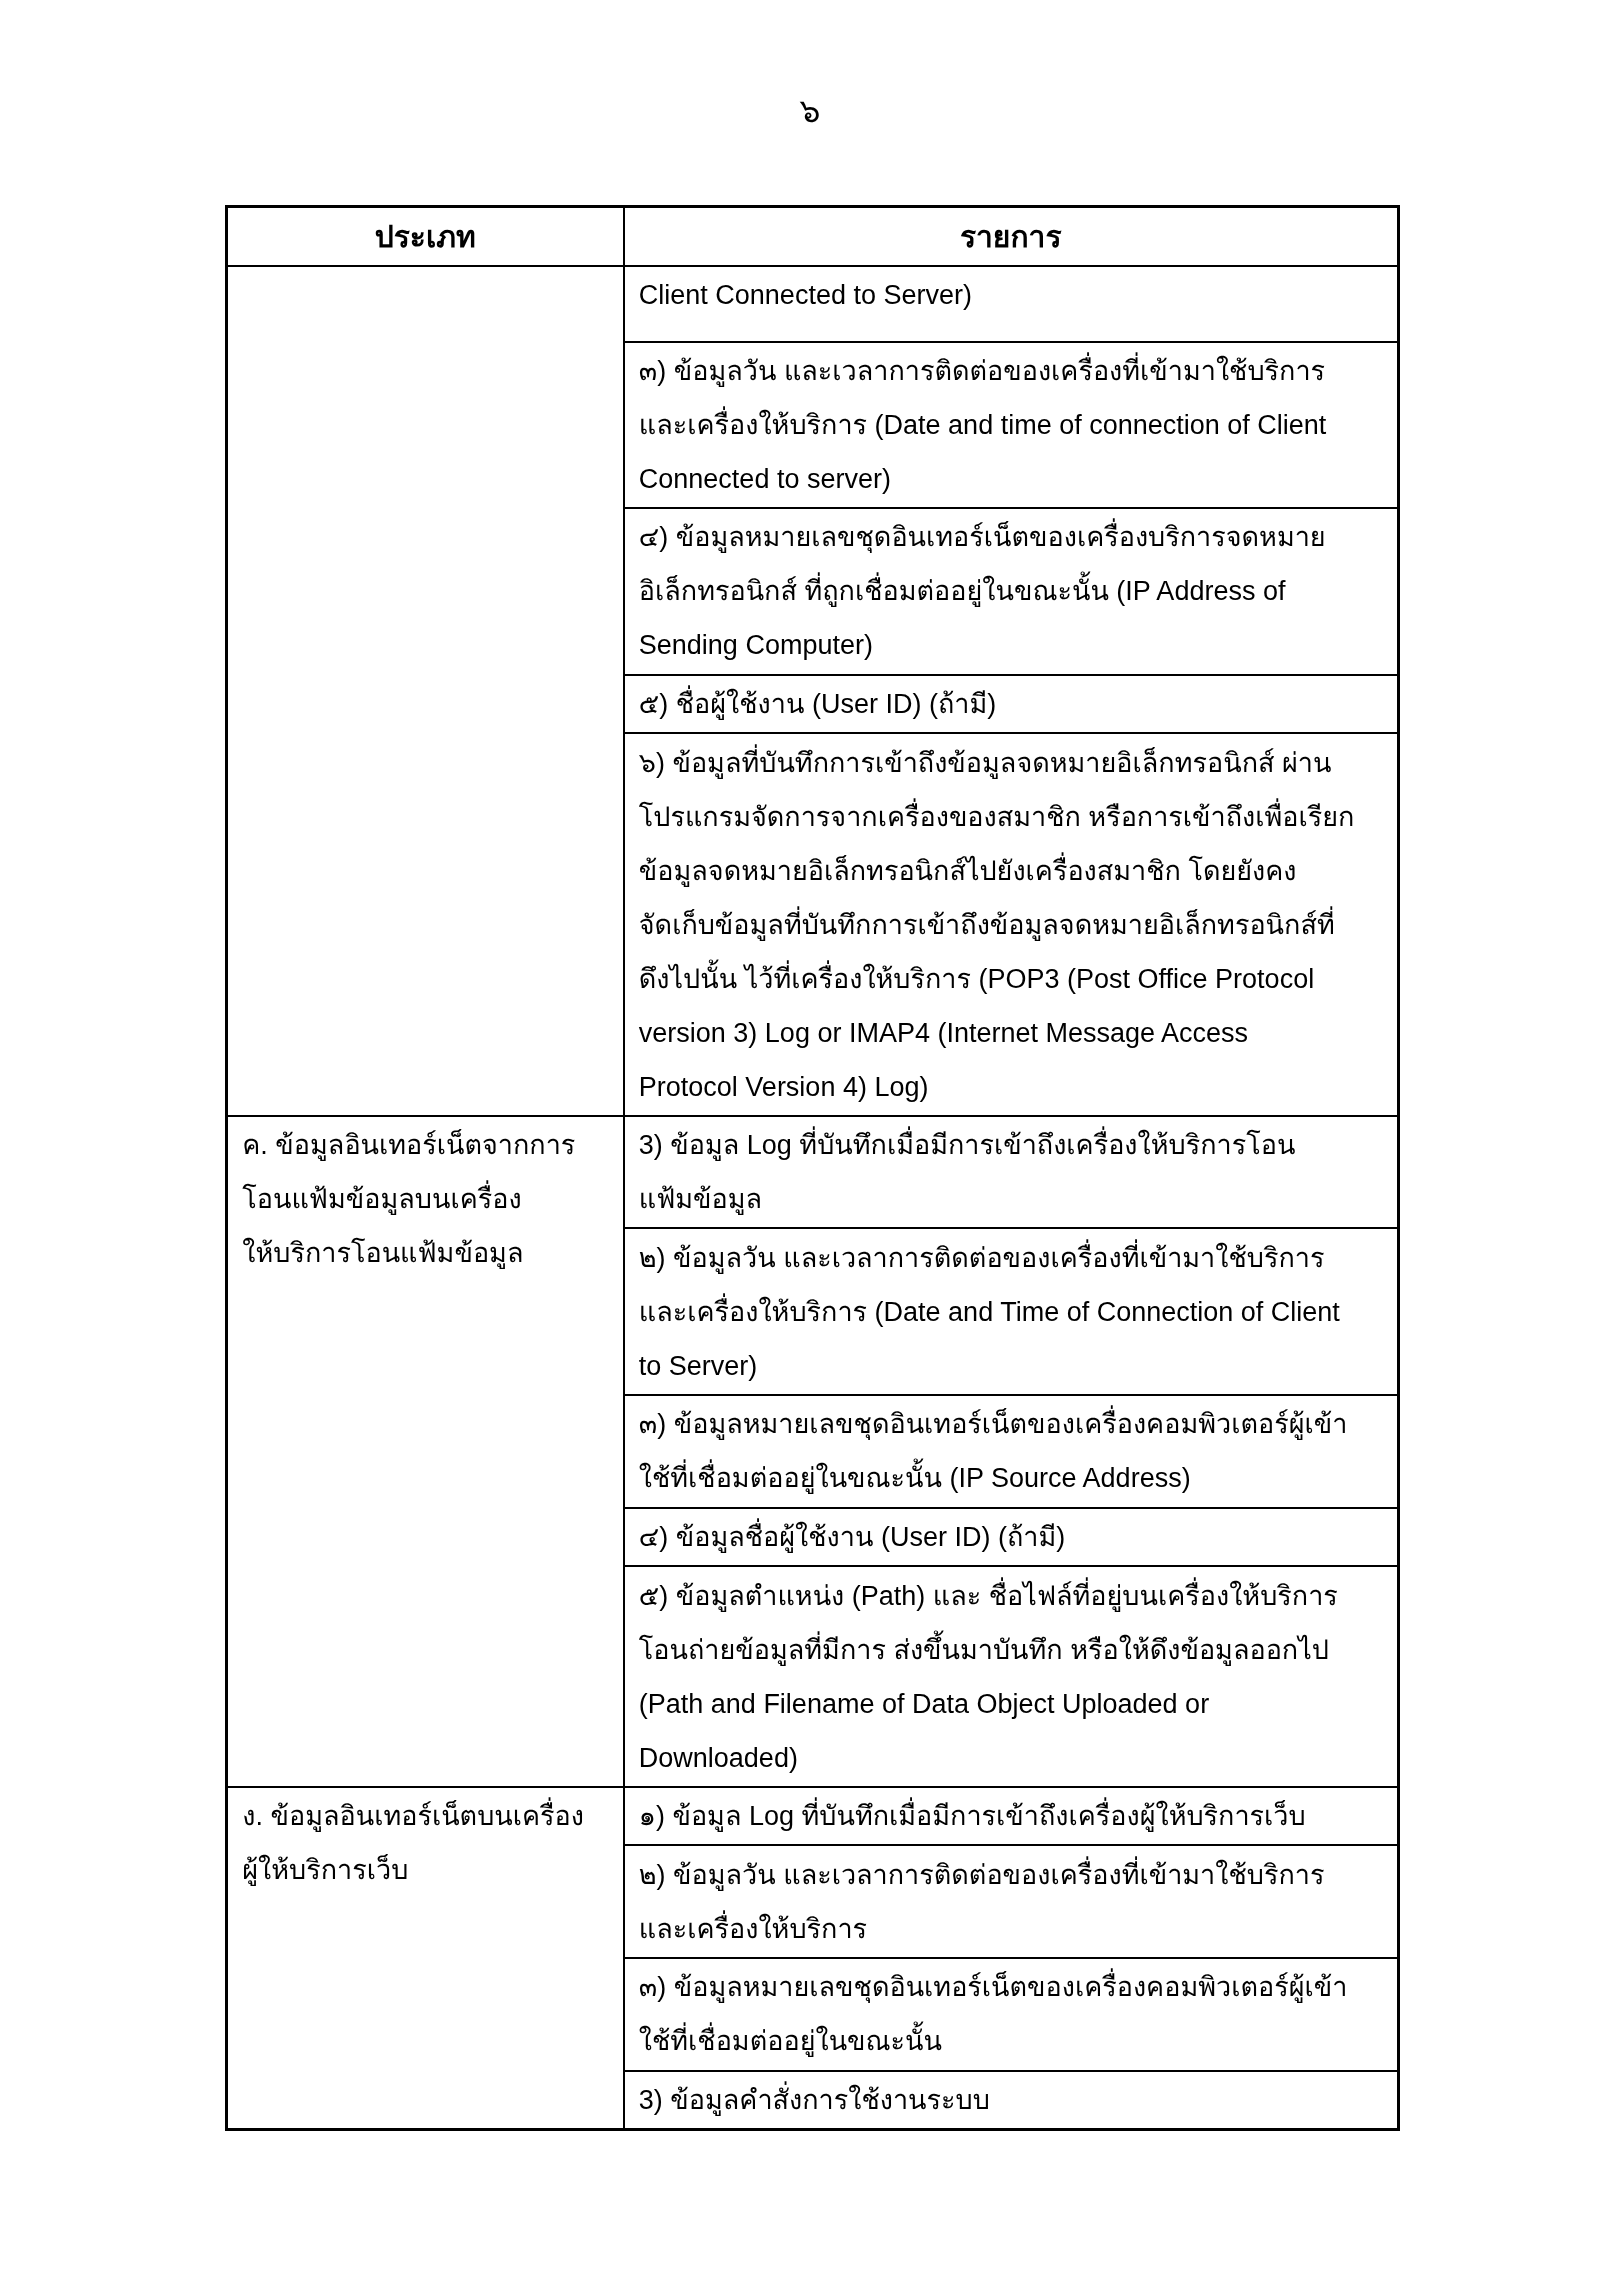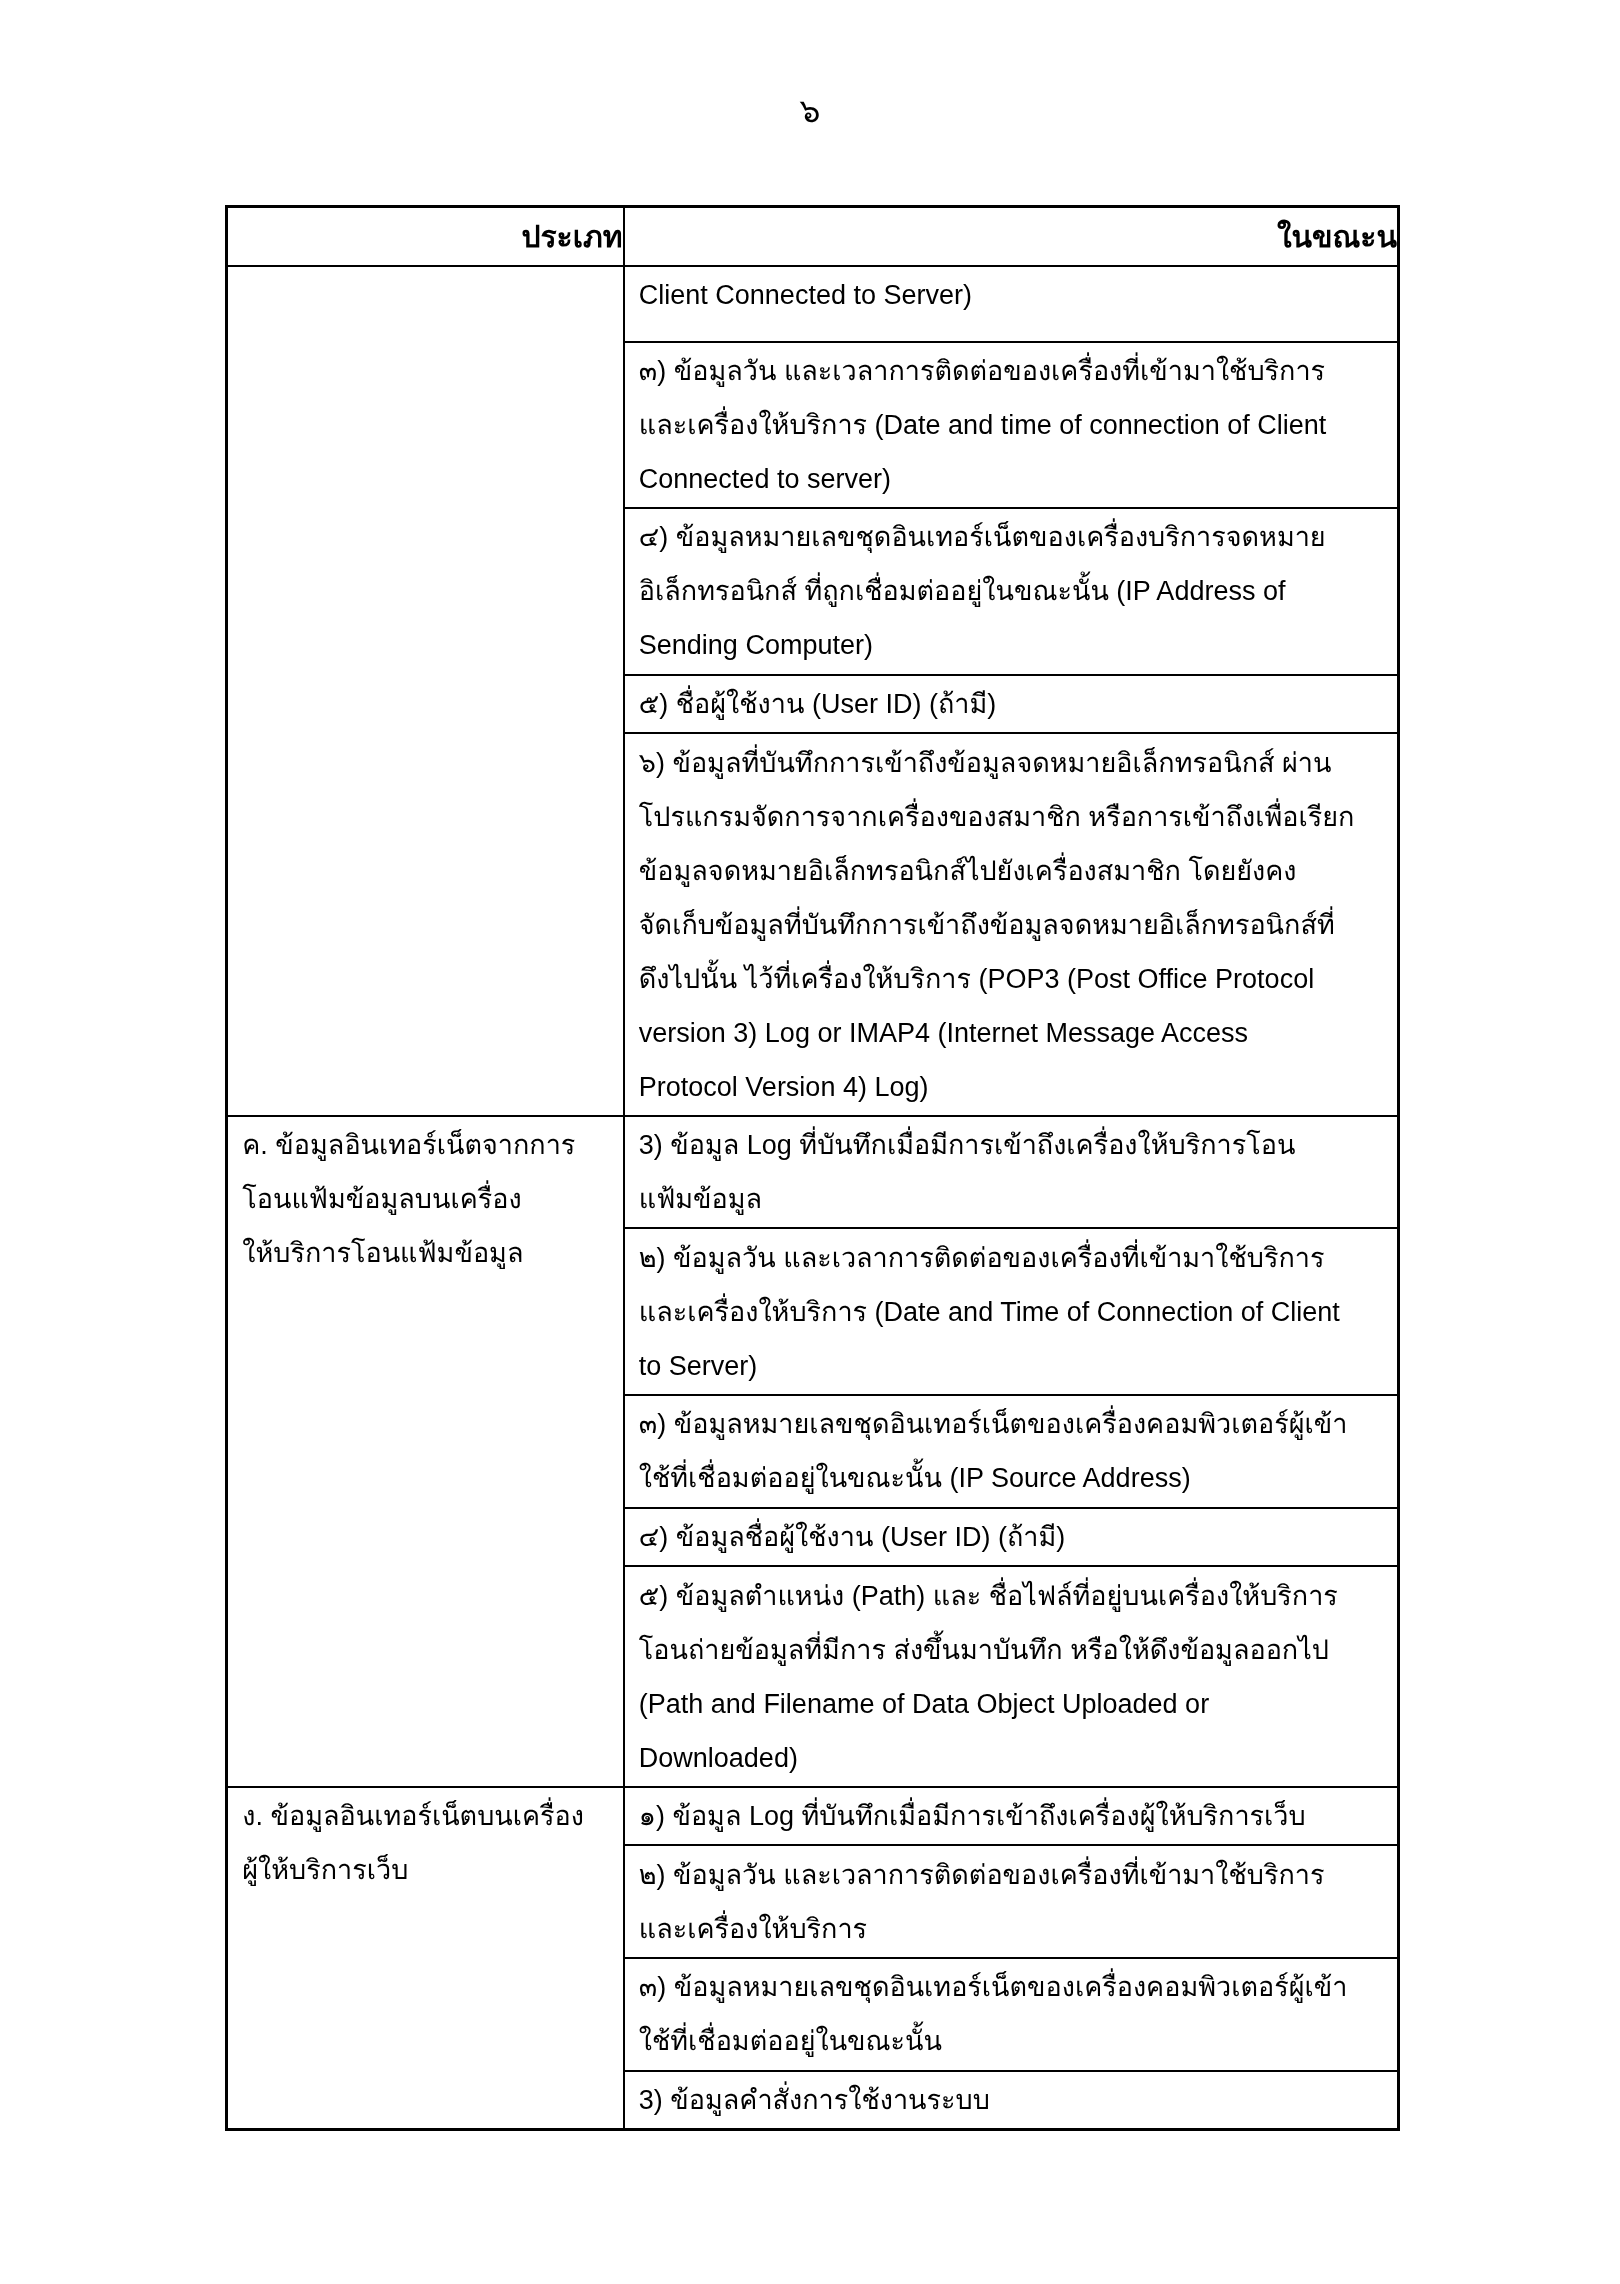--- a/index.html
+++ b/index.html
@@ -43,7 +43,7 @@
   table.doc-table th {
     font-size: 30px;
     font-weight: bold;
-    text-align: right;
+    text-align: center;
     vertical-align: middle;
     padding: 0;
     border-radius: 20px;

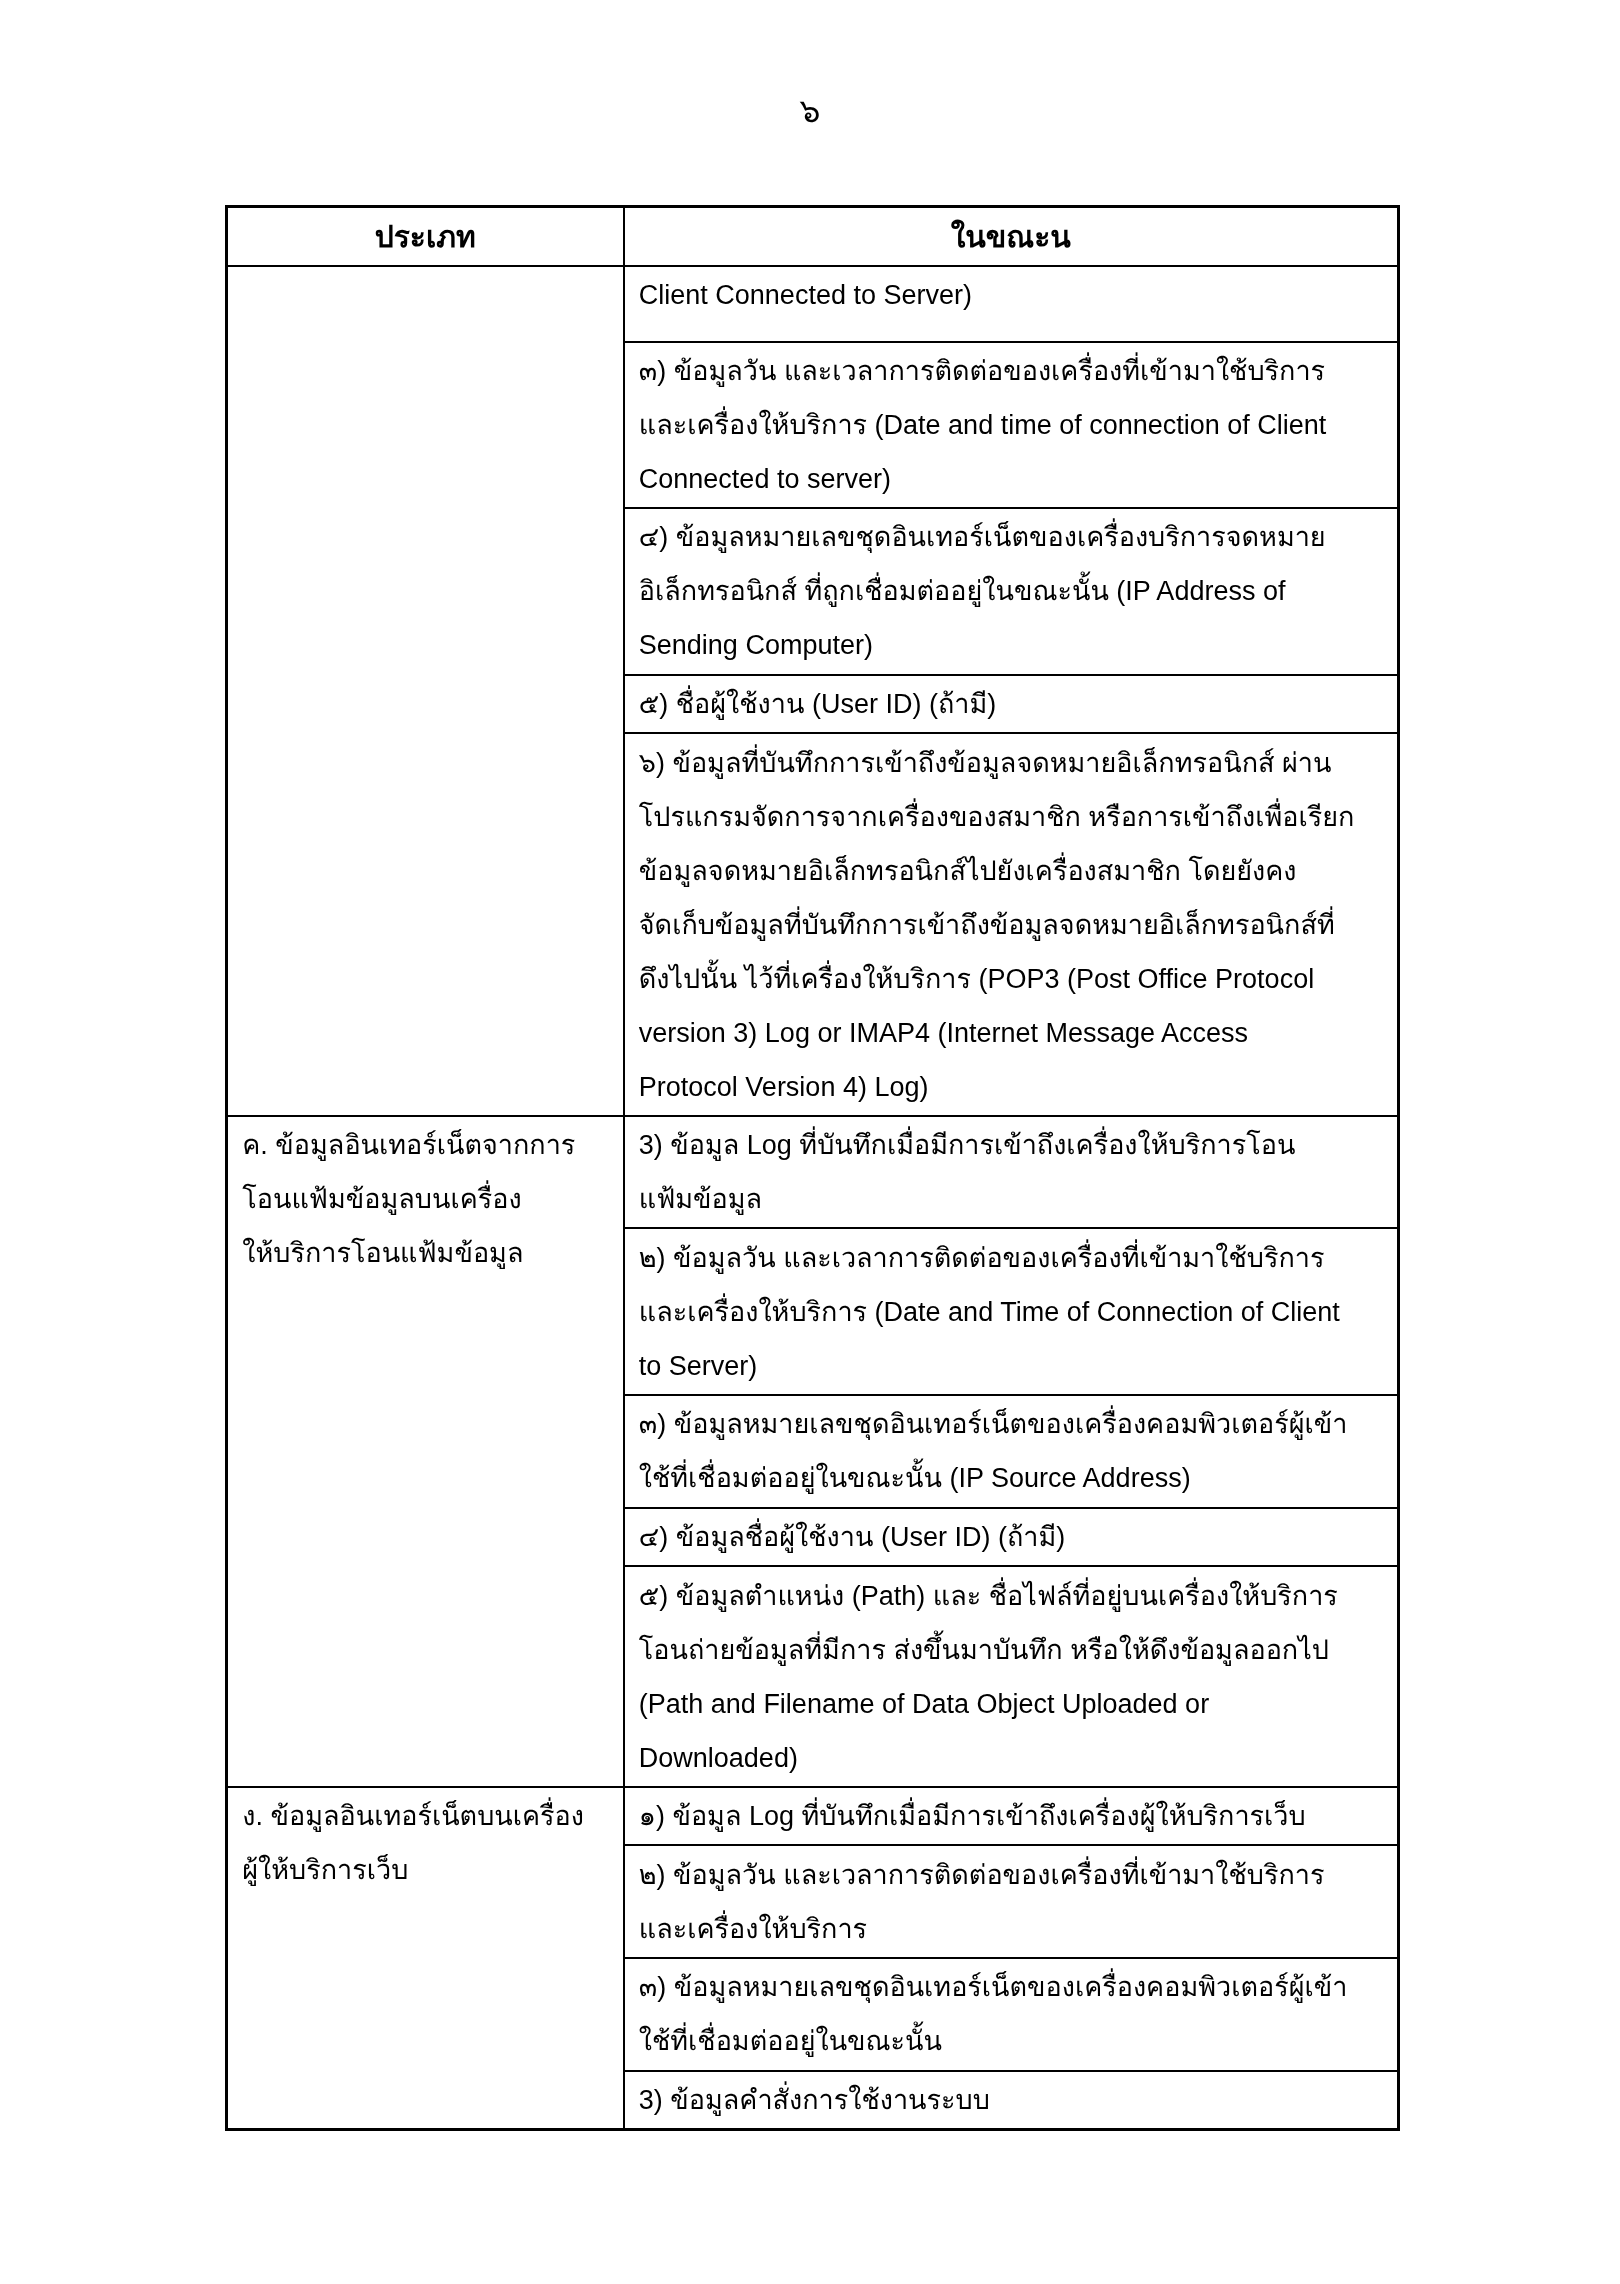--- a/index.html
+++ b/index.html
@@ -73,7 +73,7 @@
     <tbody>
         <tr style="height:59px">
       <th>ประเภท</th>
-      <th>ในขณะน</th>
+      <th>รายการ</th>
     </tr>
 
     <tr style="height:76px">

